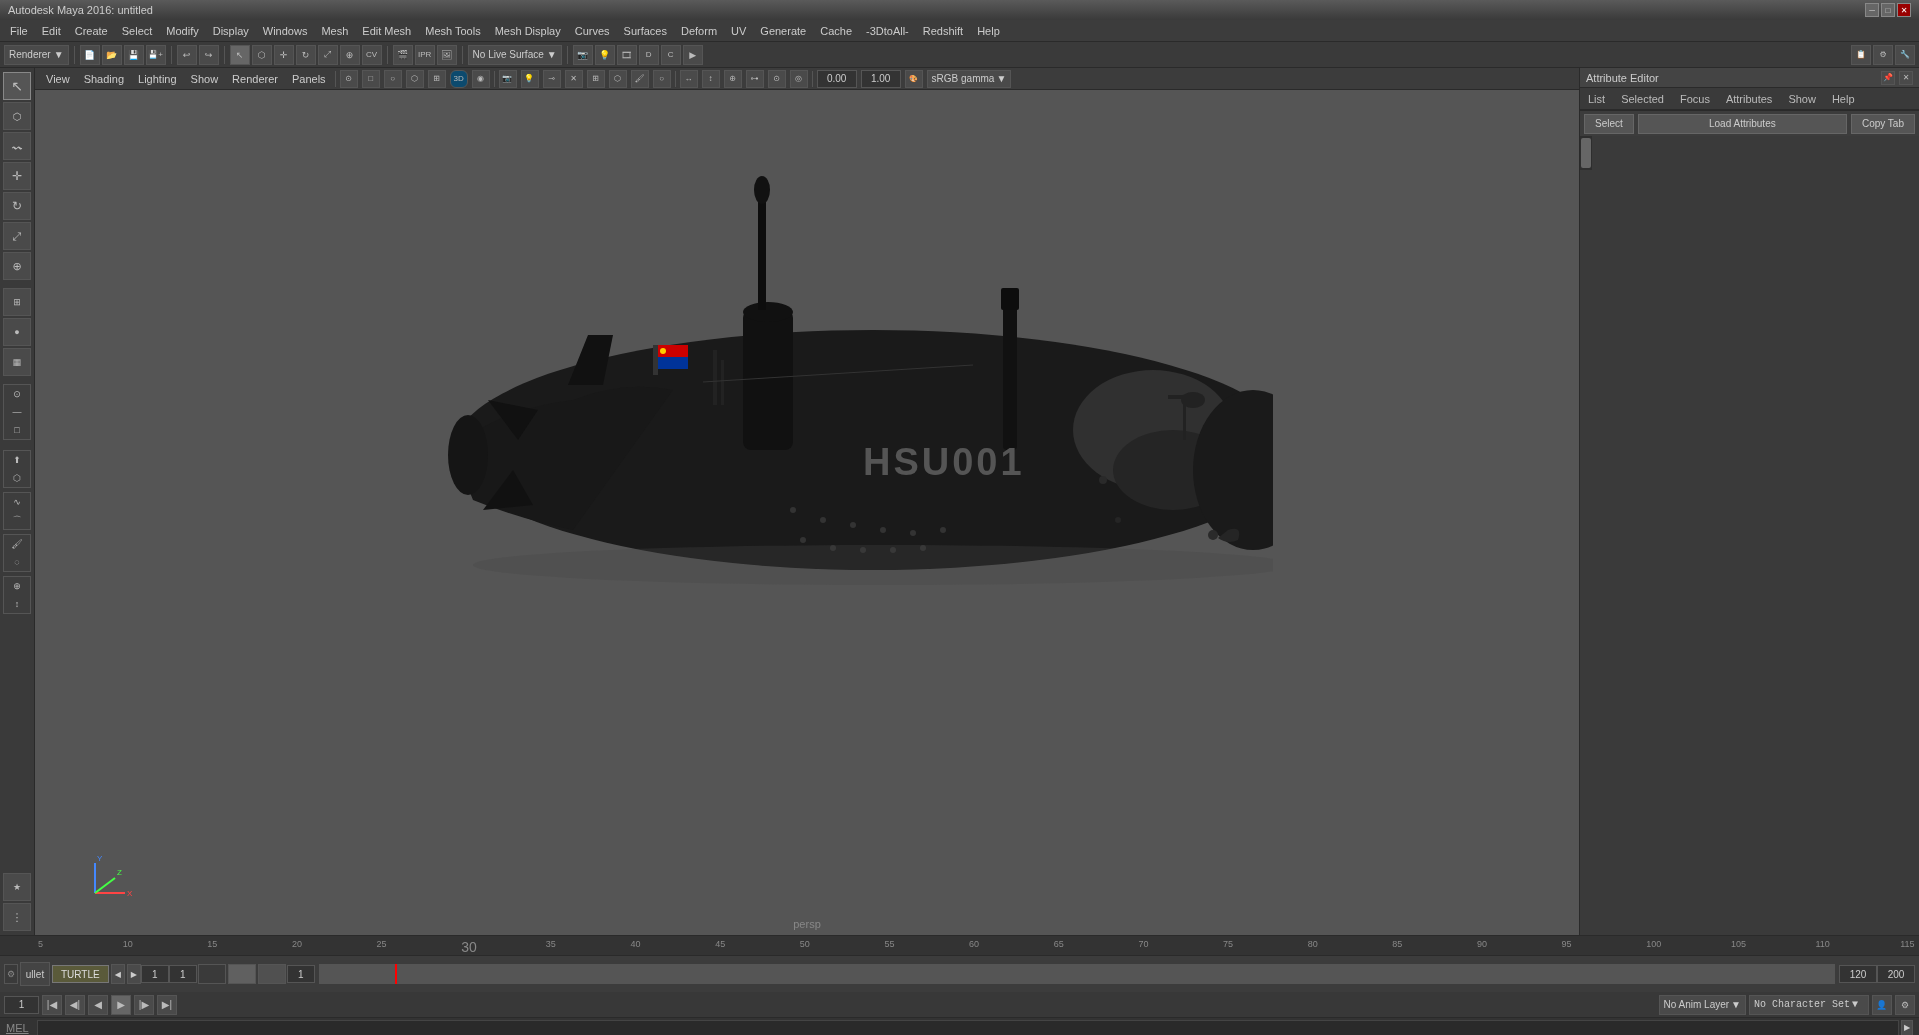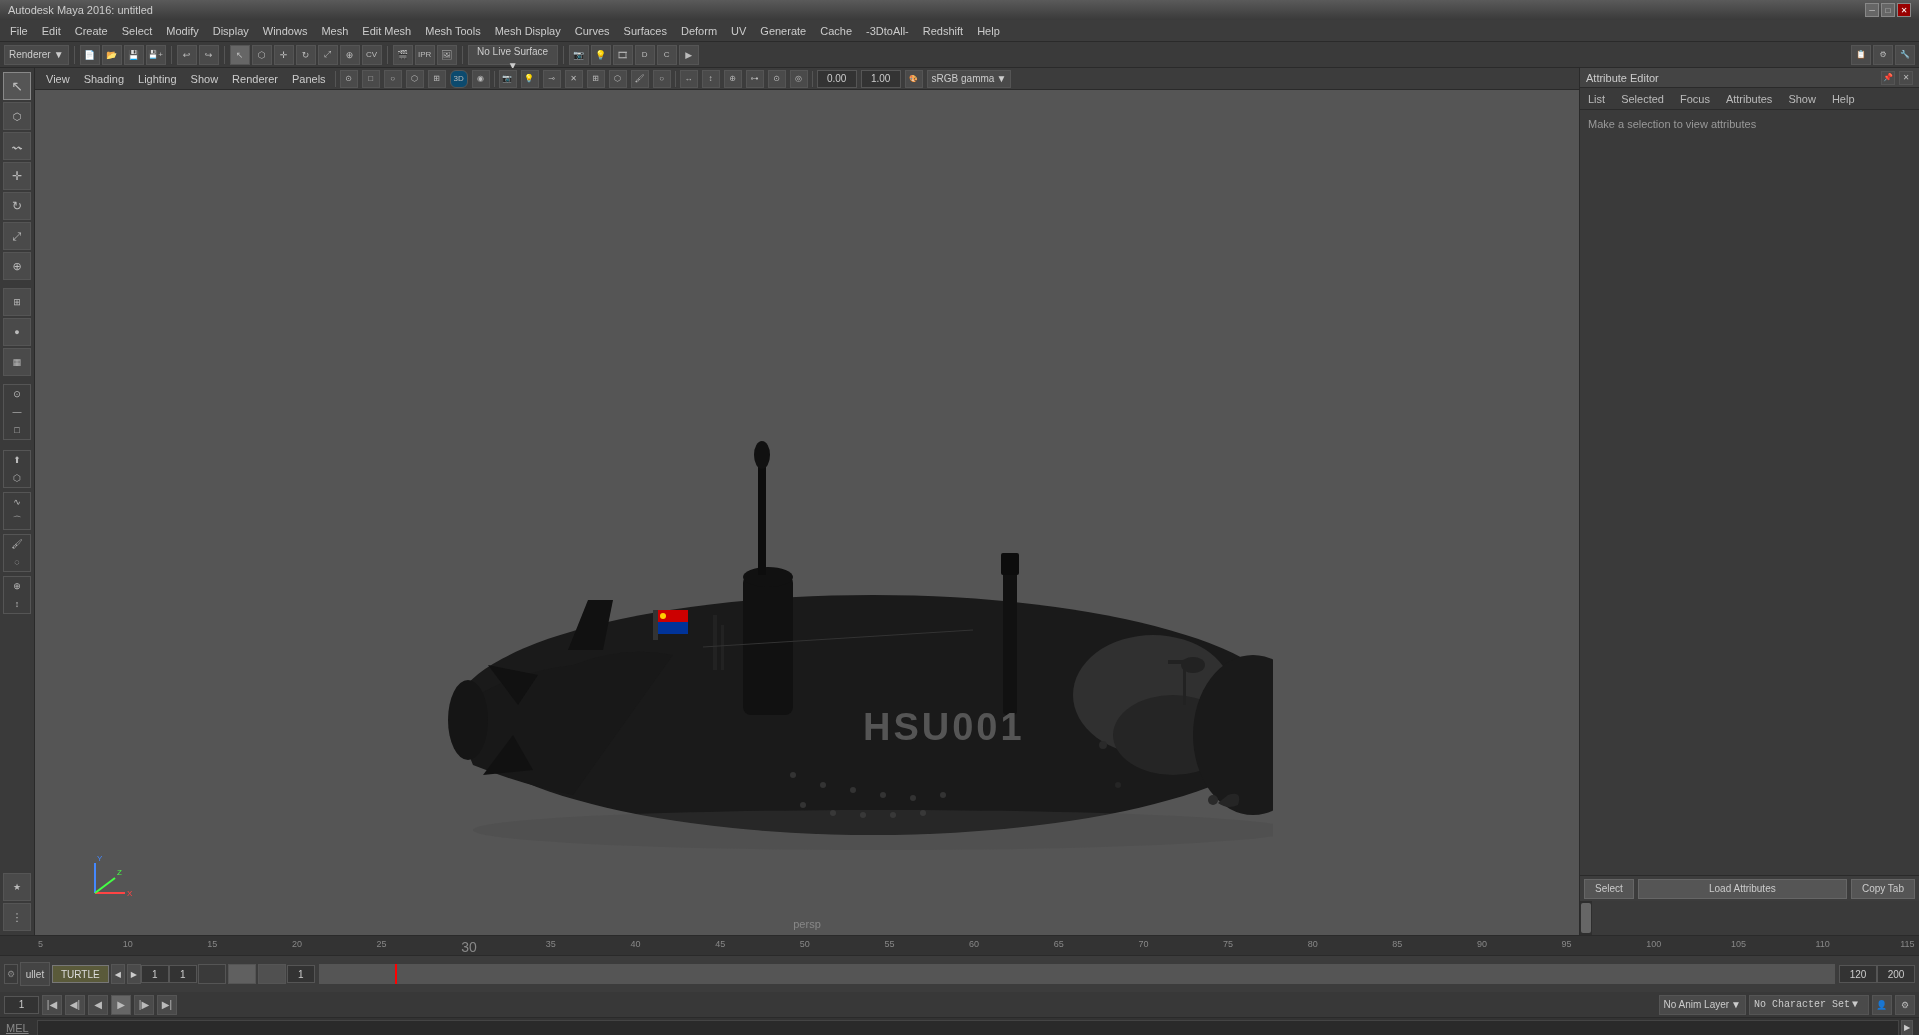--- a/index.html
+++ b/index.html
@@ -424,7 +424,7 @@
   <div class="toolbar-btn">🖼</div>
   <div class="toolbar-separator"></div>
 
-  <div class="toolbar-dropdown" style="min-width:90px;flex-direction:column;">
+  <div class="toolbar-dropdown" style="min-width:90px;">
     <span>No Live Surface</span>
     <span>▼</span>
   </div>

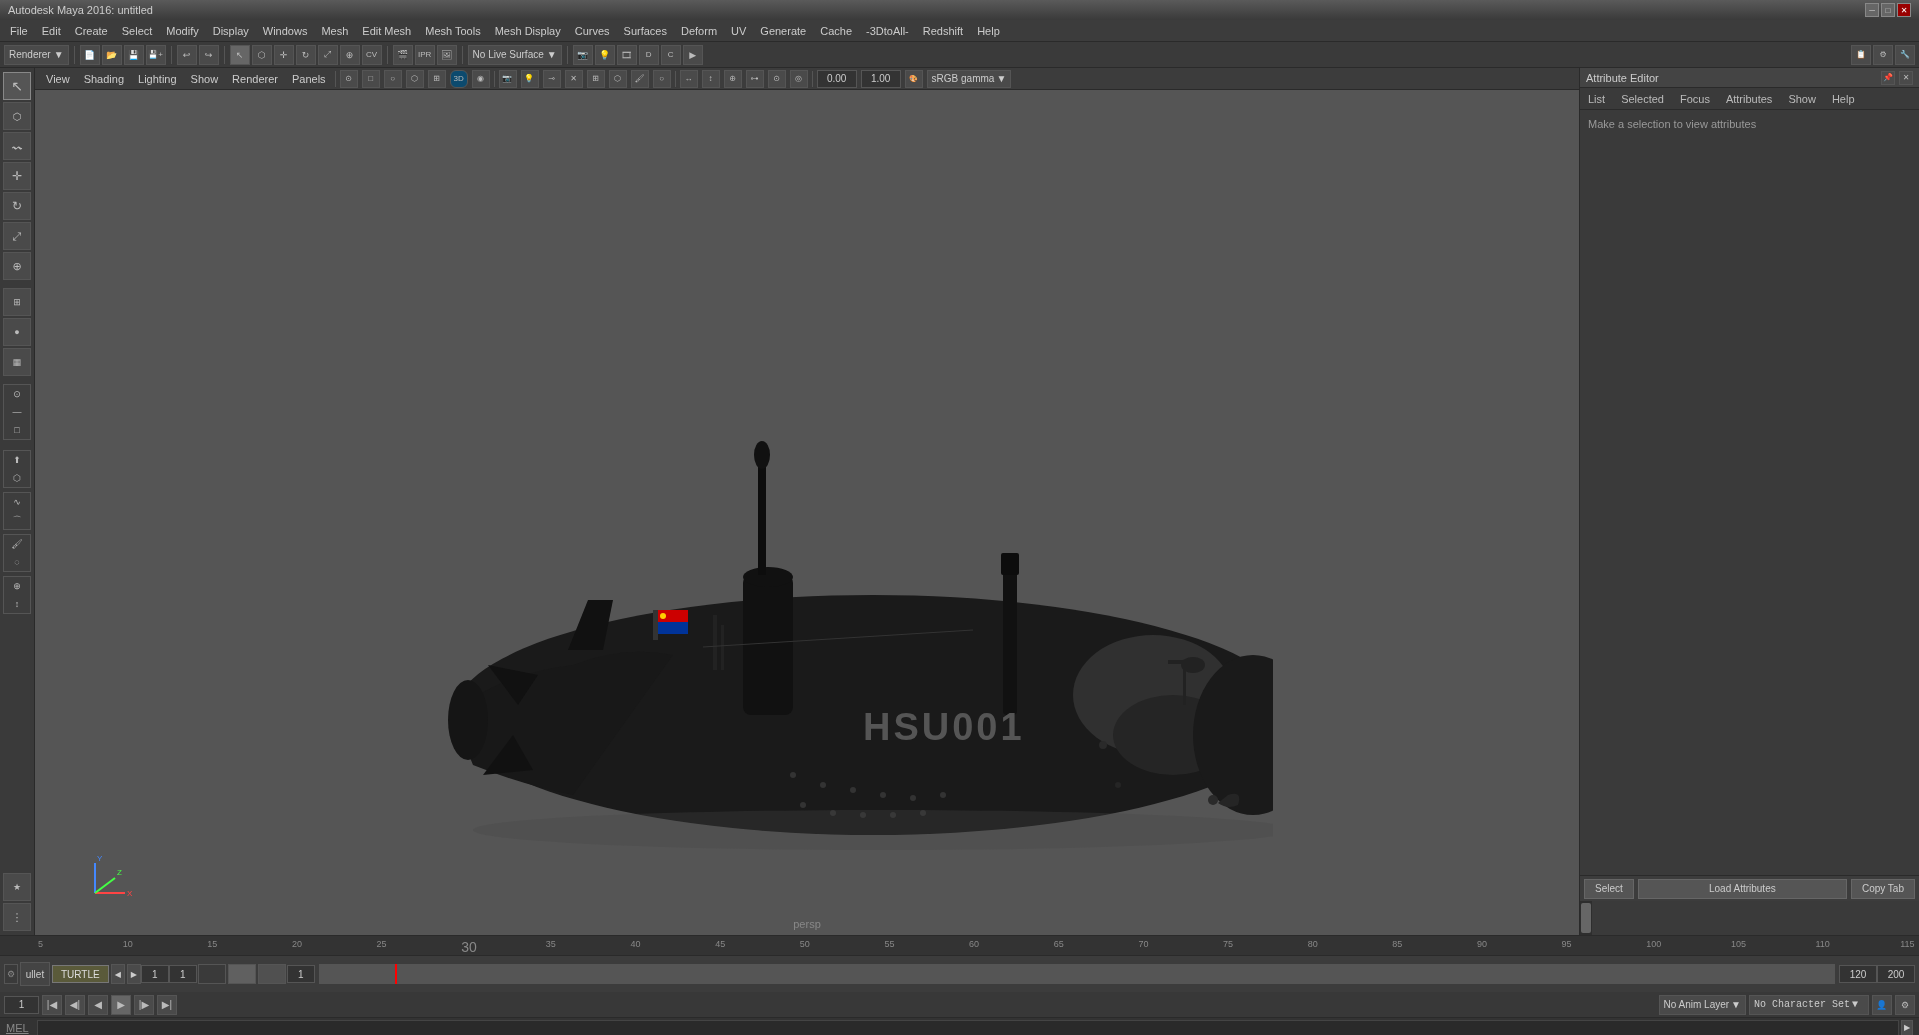--- a/index.html
+++ b/index.html
@@ -634,9 +634,6 @@
       <span class="attr-tab">Show</span>
       <span class="attr-tab">Help</span>
     </div>
-    <div id="attr-content">
-      <span>Make a selection to view attributes</span>
-    </div>
     <div id="attr-footer">
       <div class="attr-footer-btn">Select</div>
       <div class="attr-footer-btn" style="flex:1; justify-content:center;">Load Attributes</div>

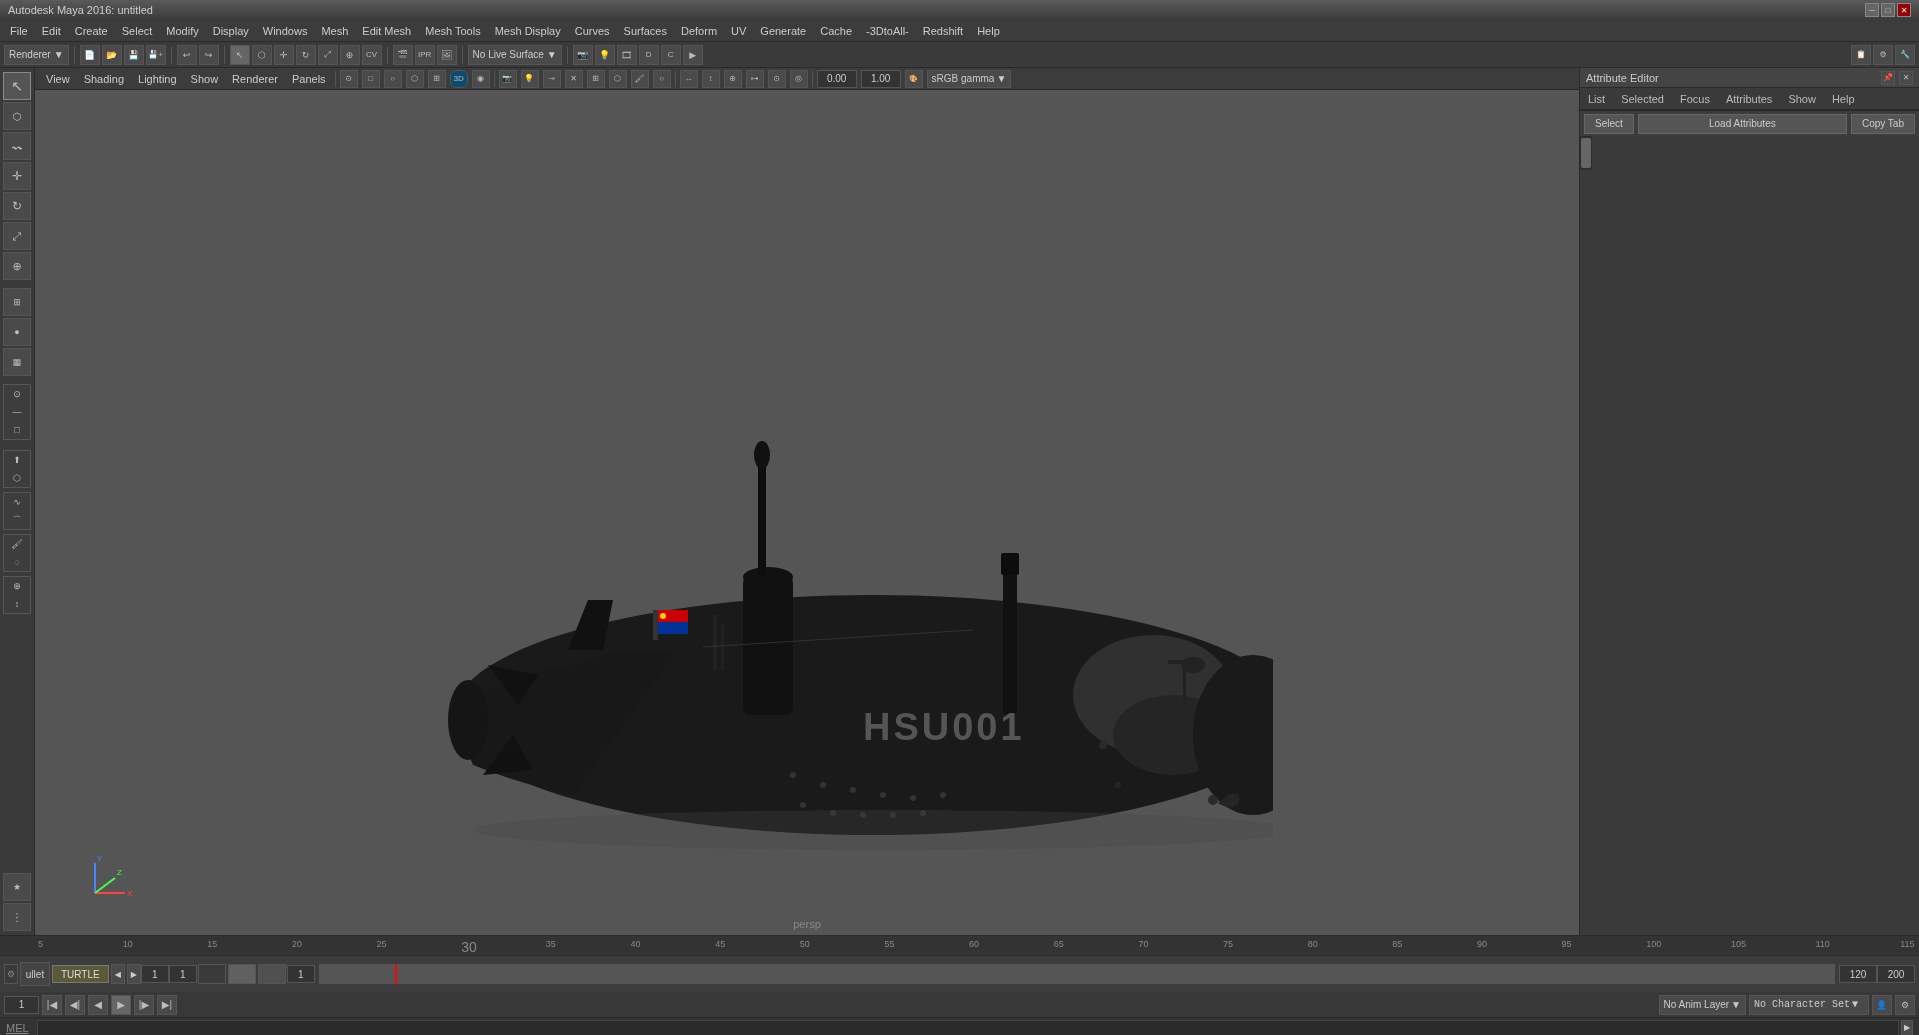--- a/index.html
+++ b/index.html
@@ -159,7 +159,7 @@
     #submarine-area {
       position: absolute;
       top: 22px; left: 0; right: 0; bottom: 0;
-      display: flex; align-items: flex-end; justify-content: center; padding-left: 32px;
+      display: flex; align-items: flex-start; justify-content: center; padding-left: 32px;
     }
 
     

